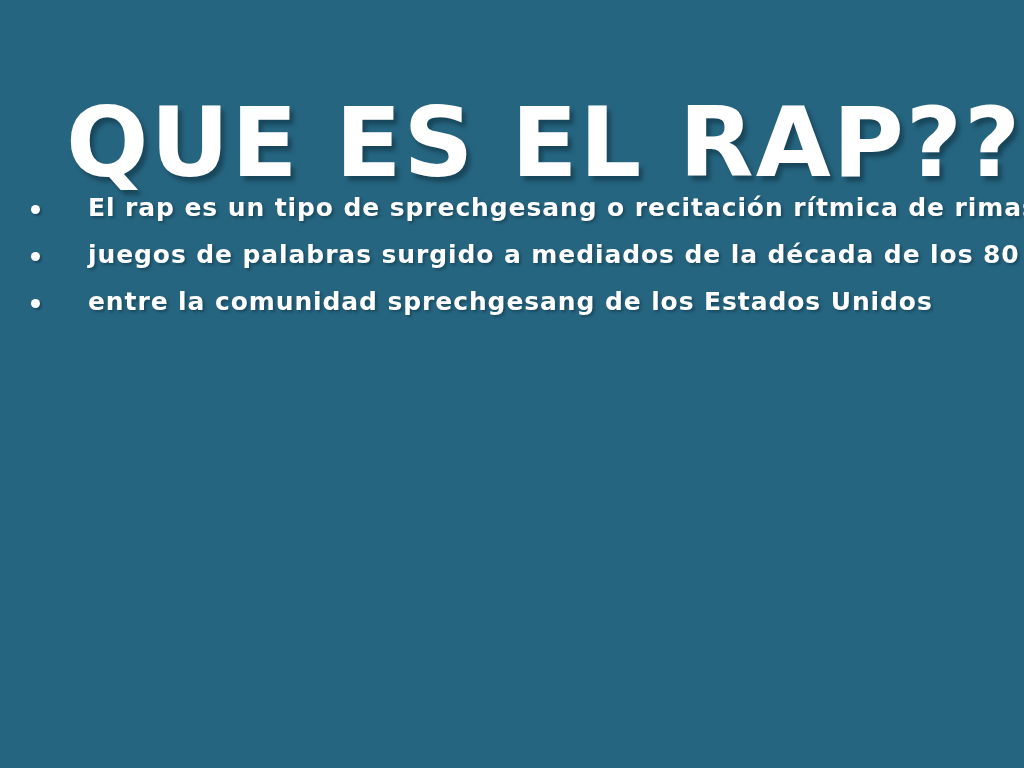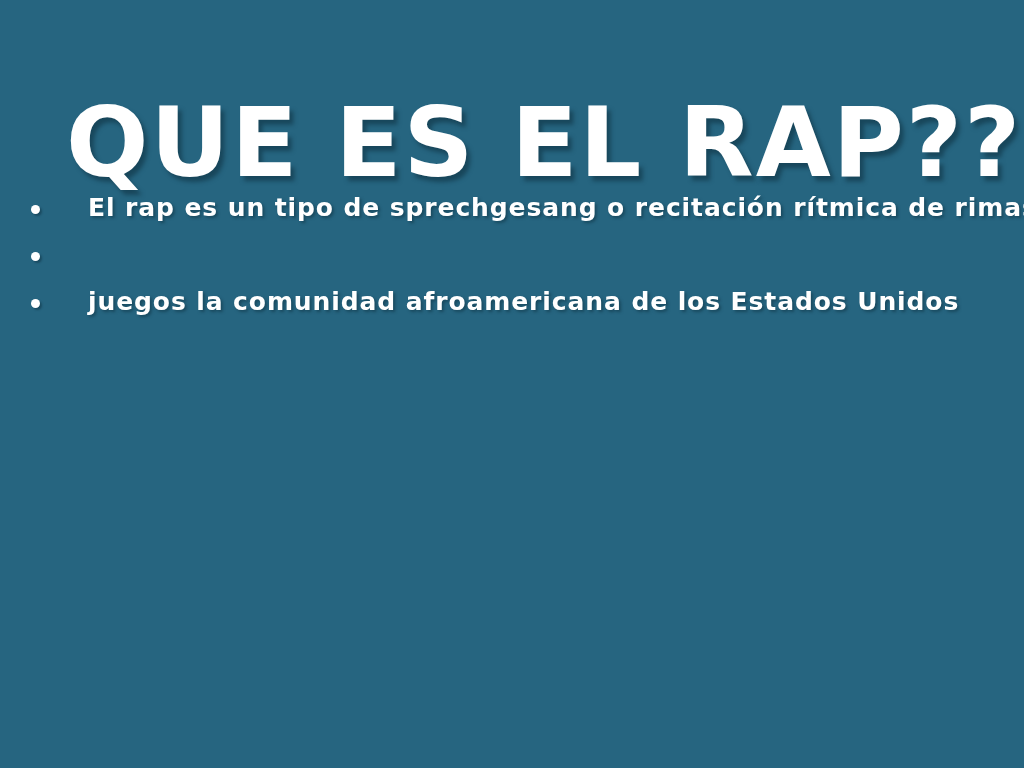--- a/index.html
+++ b/index.html
@@ -104,6 +104,7 @@
 
     <li class="bullet-row">
       <span class="bullet-marker"></span>
+      <span class="bullet-text">juegos de palabras surgido a mediados de la década de los 80</span>
     </li>
 
     <li class="bullet-row">

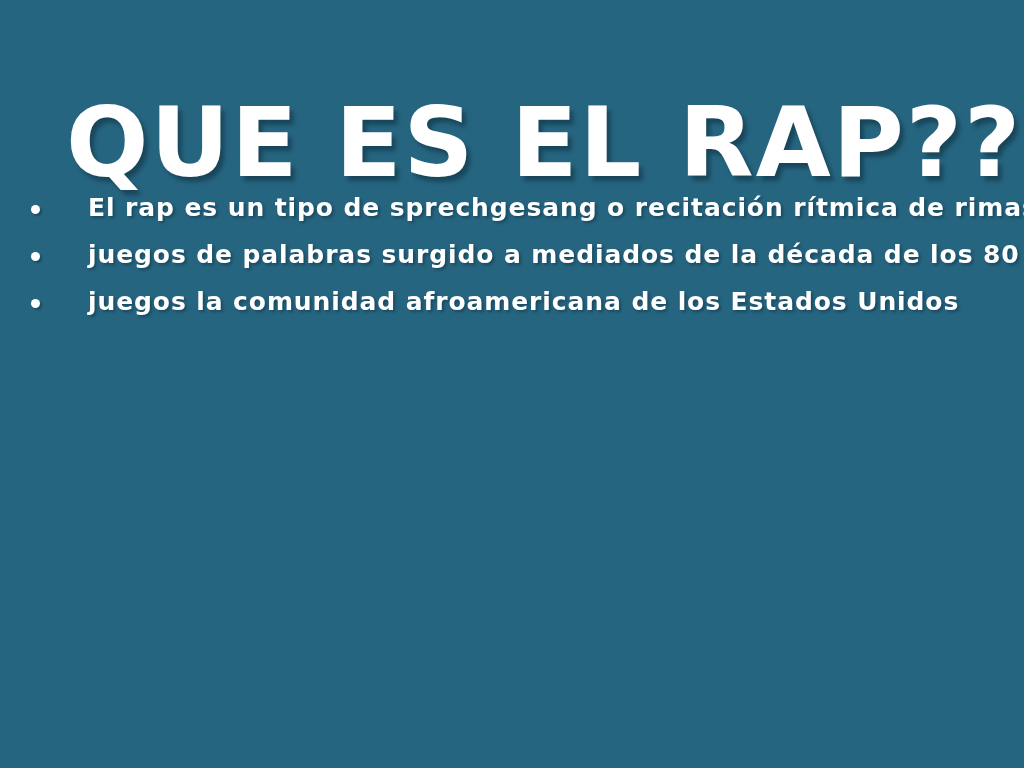--- a/index.html
+++ b/index.html
@@ -109,7 +109,7 @@
 
     <li class="bullet-row">
       <span class="bullet-marker"></span>
-      <span class="bullet-text">juegos la comunidad afroamericana de los Estados Unidos</span>
+      <span class="bullet-text">entre la comunidad sprechgesang de los Estados Unidos</span>
     </li>
 
   </ul>

